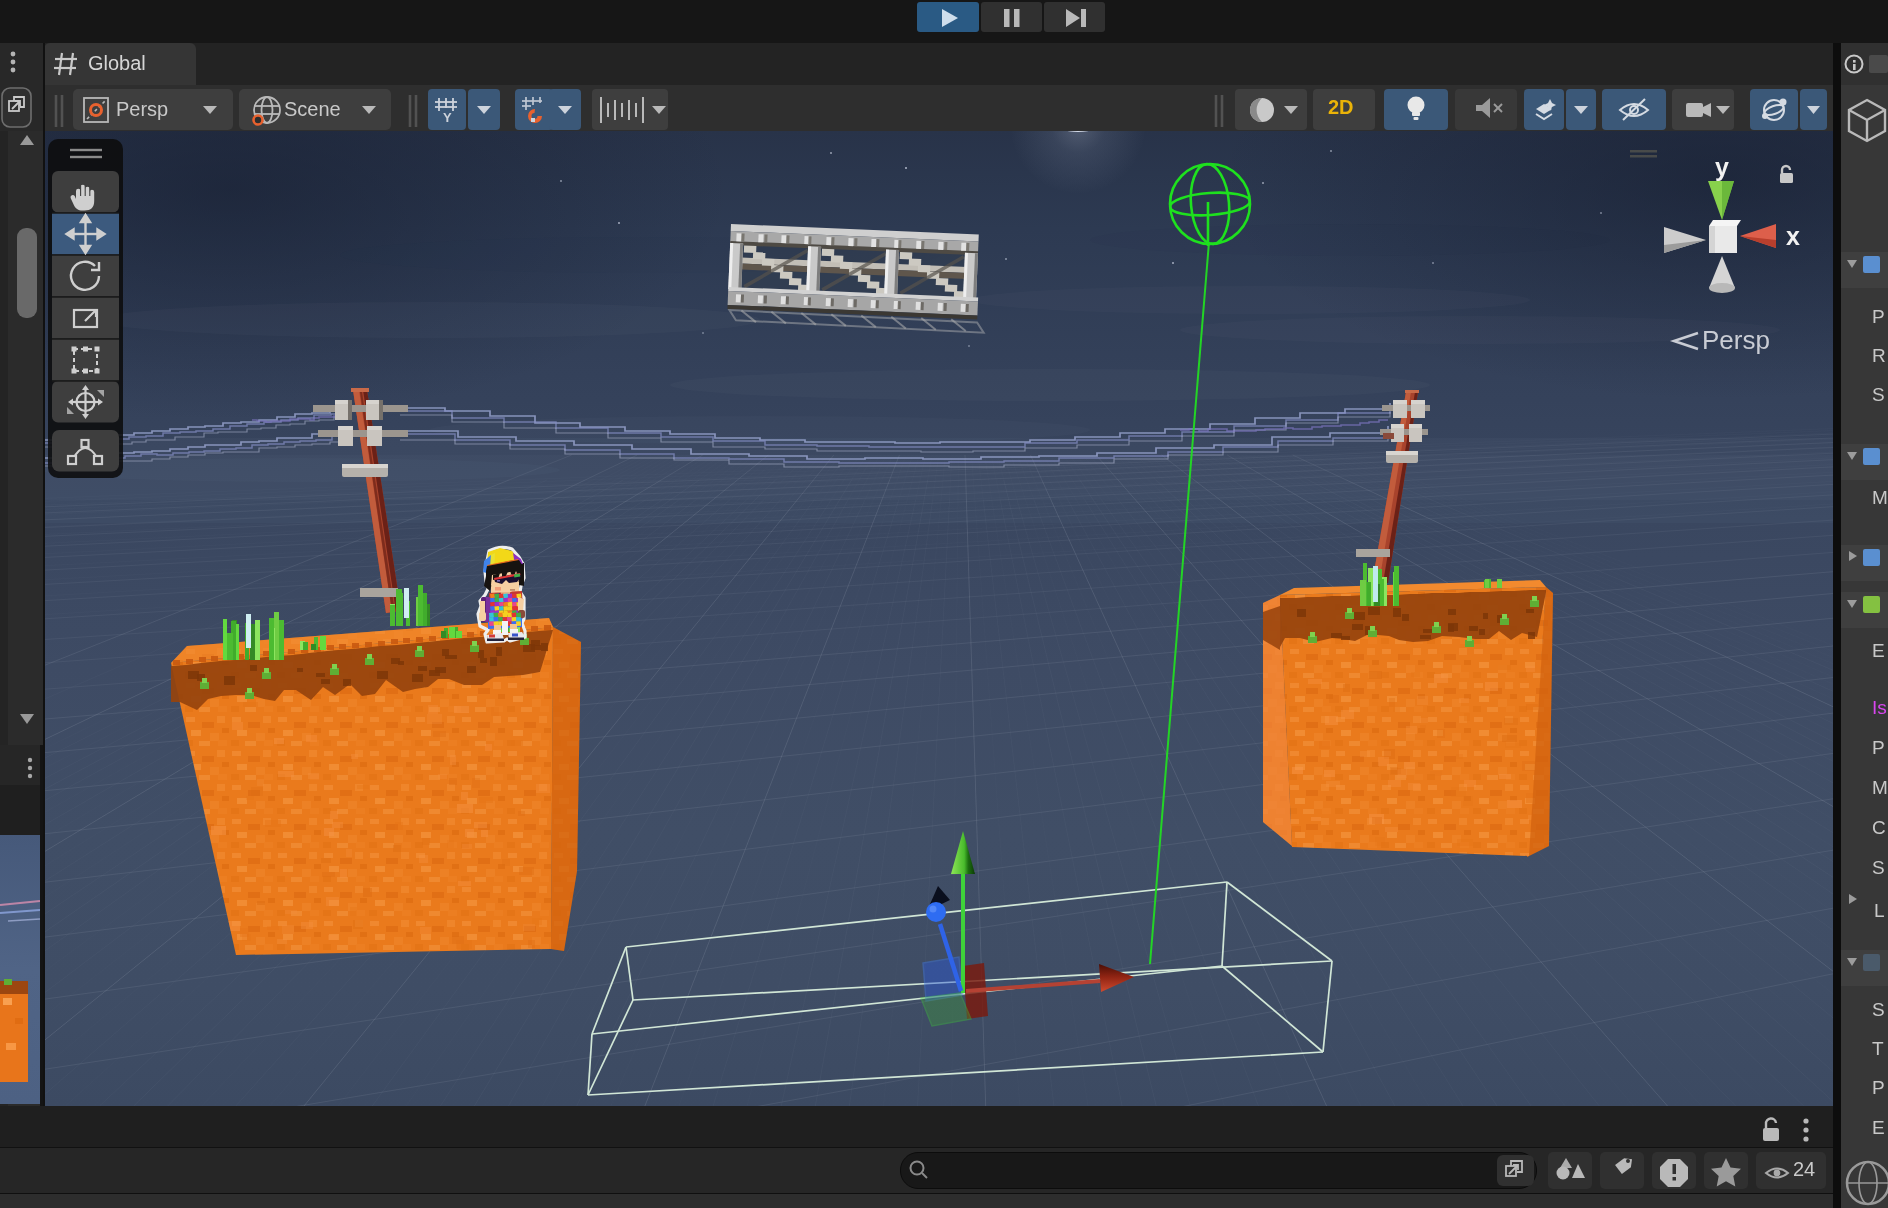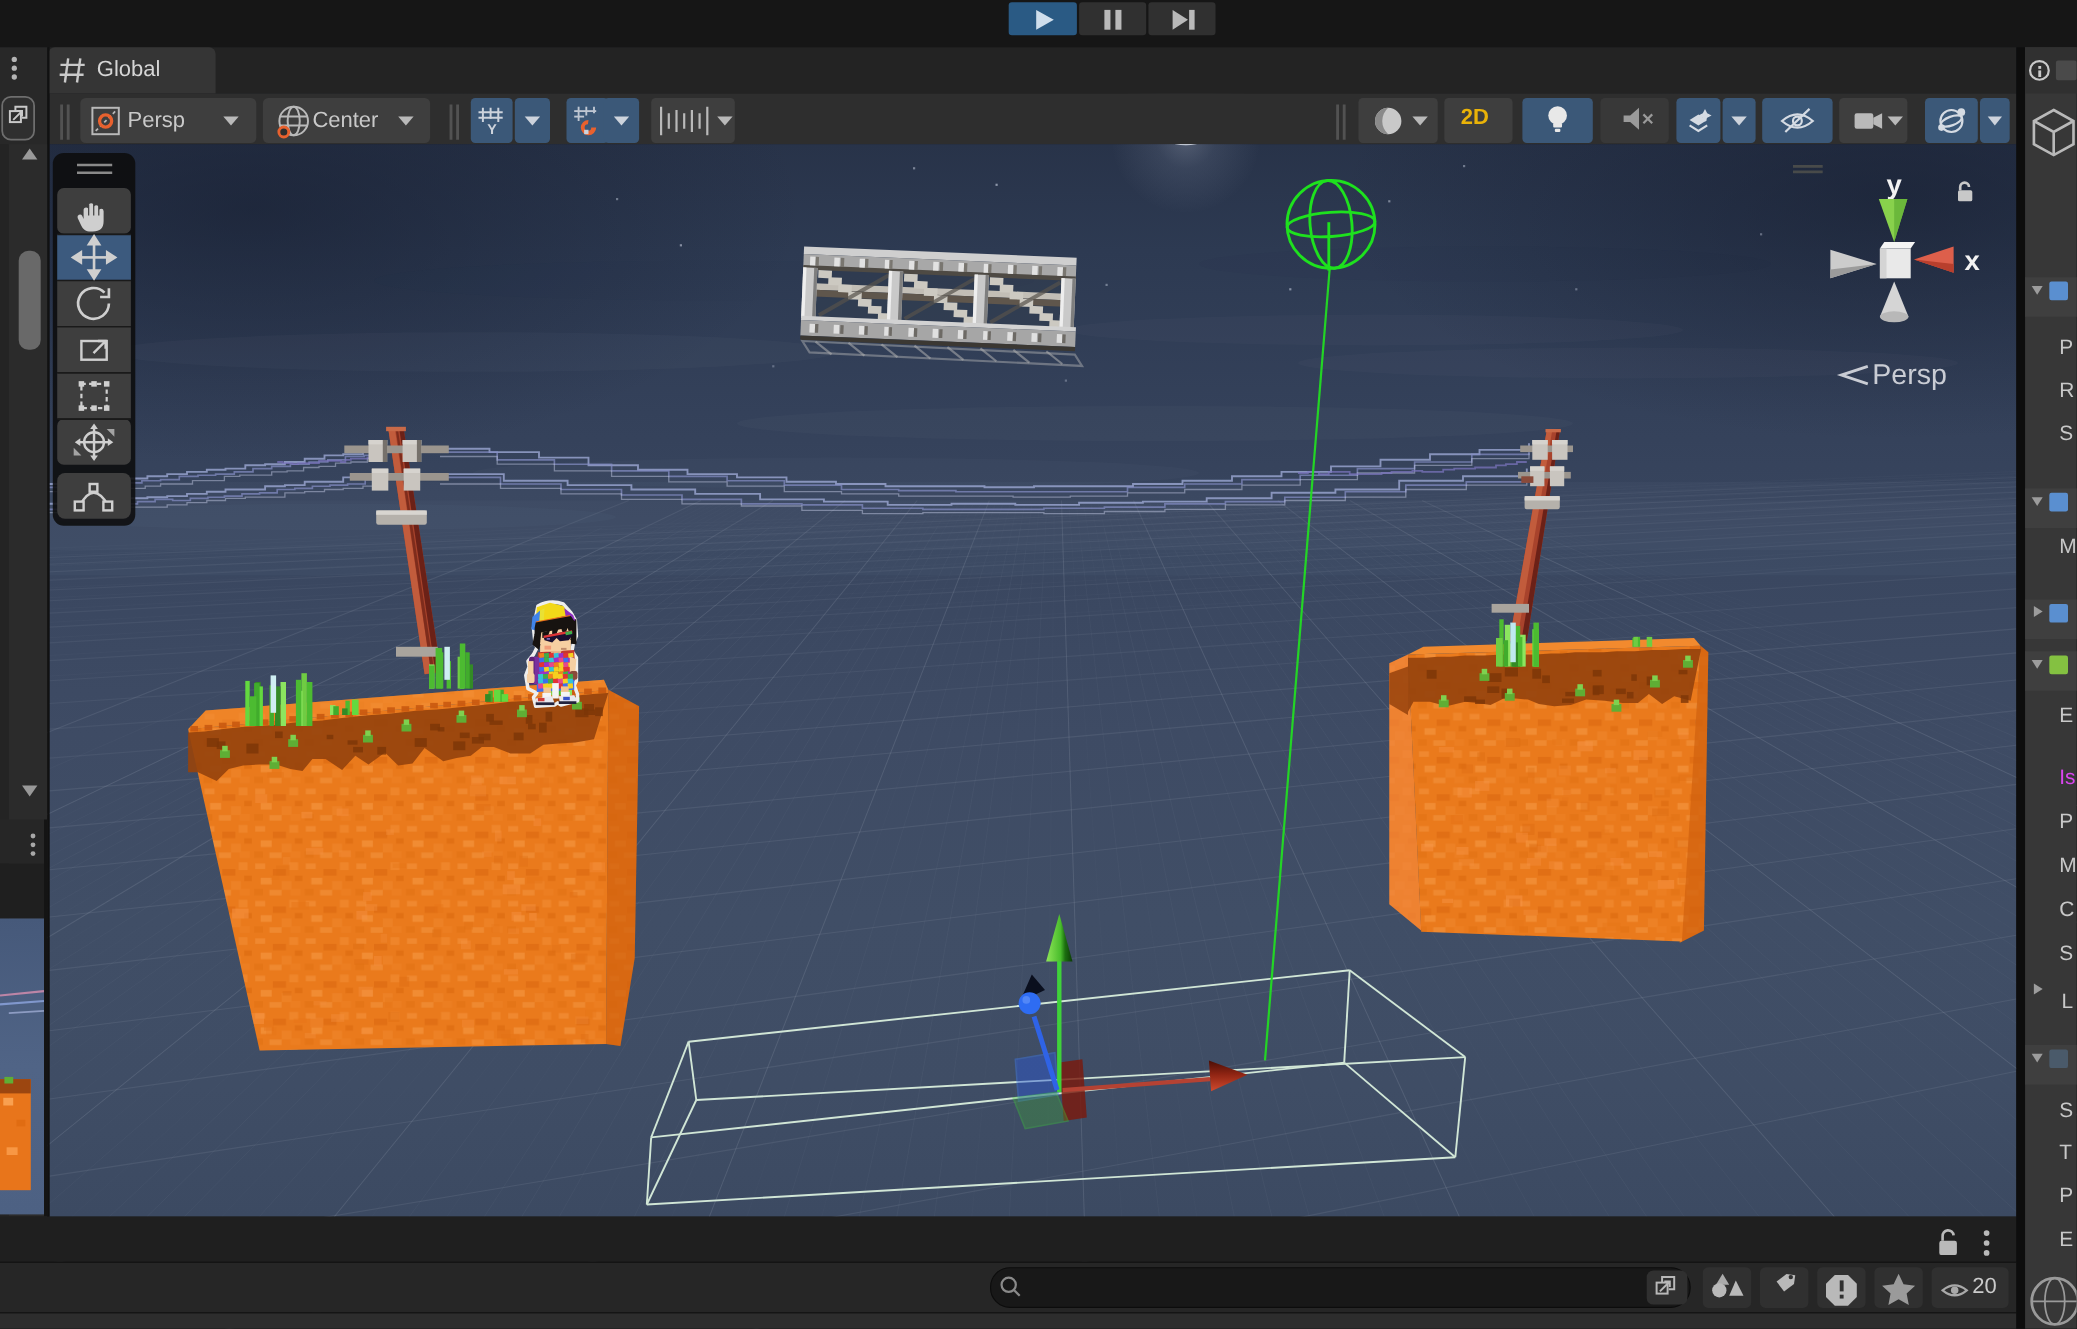--- a/index.html
+++ b/index.html
@@ -1051,7 +1051,7 @@
     <div style="position:absolute;left:549px;top:89px;width:32px;height:41px;background:#3b5878;border-radius:4px"></div>
     <div style="position:absolute;left:592px;top:89px;width:76px;height:41px;background:#3e3e3e;border-radius:4px"></div>
     <div style="position:absolute;left:116px;top:98px;font:20px 'Liberation Sans',sans-serif;color:#c9c9c9">Persp</div>
-    <div style="position:absolute;left:284px;top:98px;font:20px 'Liberation Sans',sans-serif;color:#c9c9c9">Center</div>
+    <div style="position:absolute;left:284px;top:98px;font:20px 'Liberation Sans',sans-serif;color:#c9c9c9">Scene</div>
     <svg style="position:absolute;left:45px;top:85px" width="700" height="46" viewBox="0 0 700 46">
       <g stroke="#525252" stroke-width="2.6">
         <line x1="11" y1="10" x2="11" y2="42"></line>

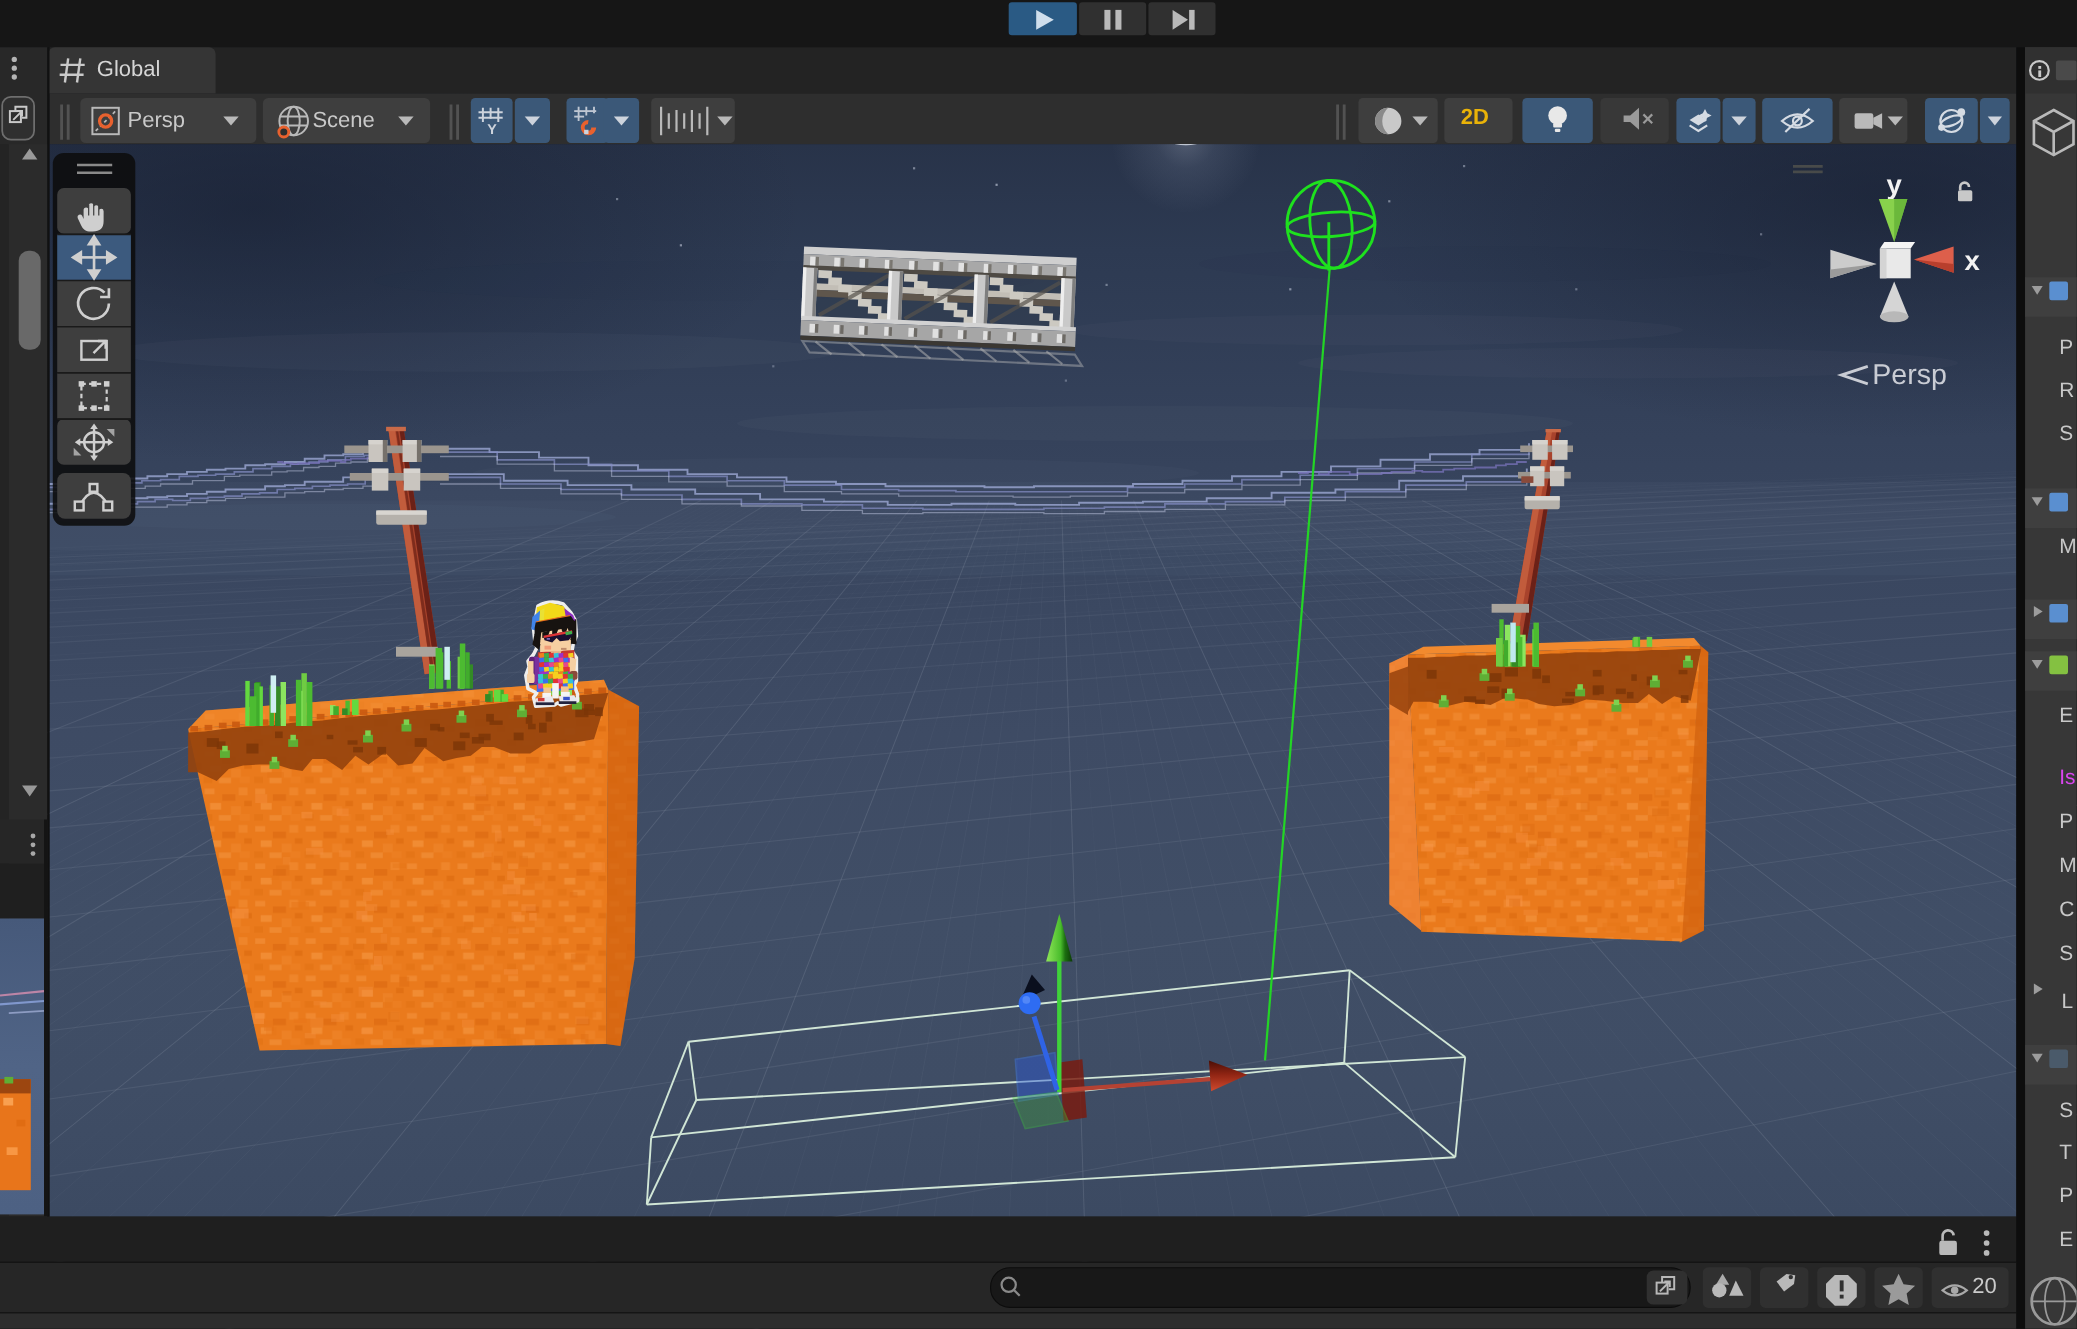--- a/index.html
+++ b/index.html
@@ -1207,7 +1207,7 @@
     <div style="position:absolute;left:1652px;top:1152px;width:44px;height:37px;background:#303030;border-radius:5px"></div>
     <div style="position:absolute;left:1704px;top:1152px;width:44px;height:37px;background:#303030;border-radius:5px"></div>
     <div style="position:absolute;left:1756px;top:1152px;width:70px;height:37px;background:#303030;border-radius:5px"></div>
-    <div style="position:absolute;left:1793px;top:1158px;font:20px 'Liberation Sans',sans-serif;color:#cacaca">20</div>
+    <div style="position:absolute;left:1793px;top:1158px;font:20px 'Liberation Sans',sans-serif;color:#cacaca">24</div>
     <svg style="position:absolute;left:0;top:1106px" width="1833" height="102" viewBox="0 0 1833 102">
       <rect x="1763" y="22" width="16" height="13" rx="2" fill="#b9b9b9"></rect>
       <path d="M1766,22 v-4 a5,5 0 0 1 10,-1" fill="none" stroke="#b9b9b9" stroke-width="2.4"></path>

